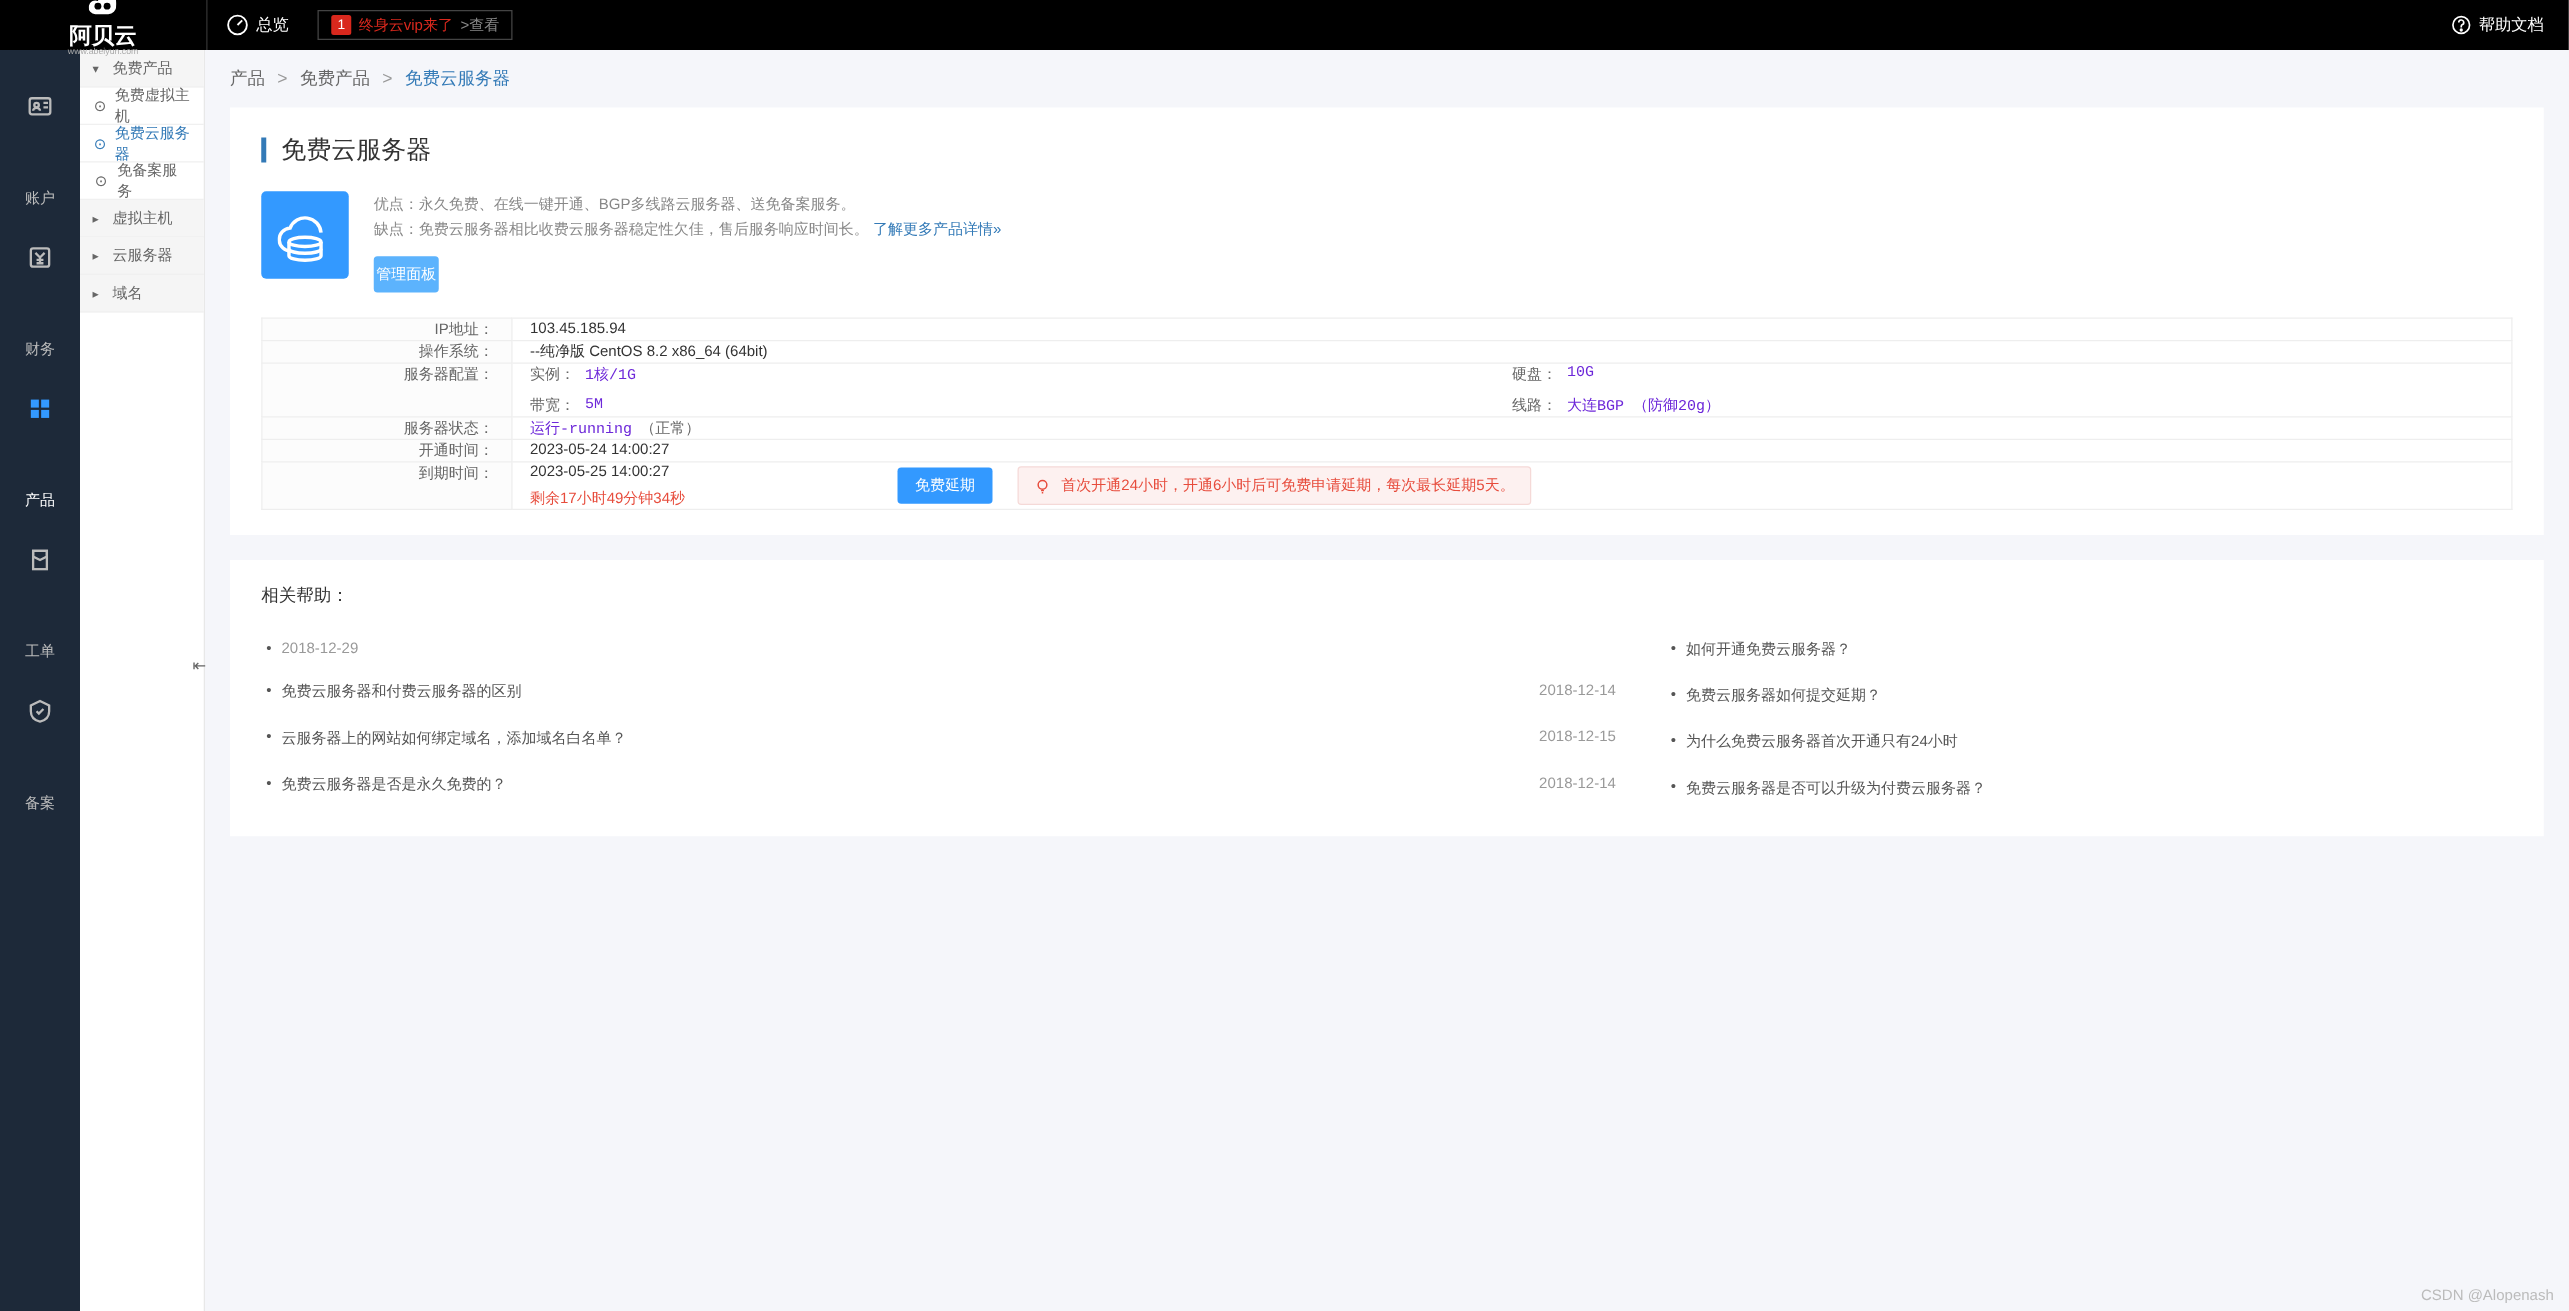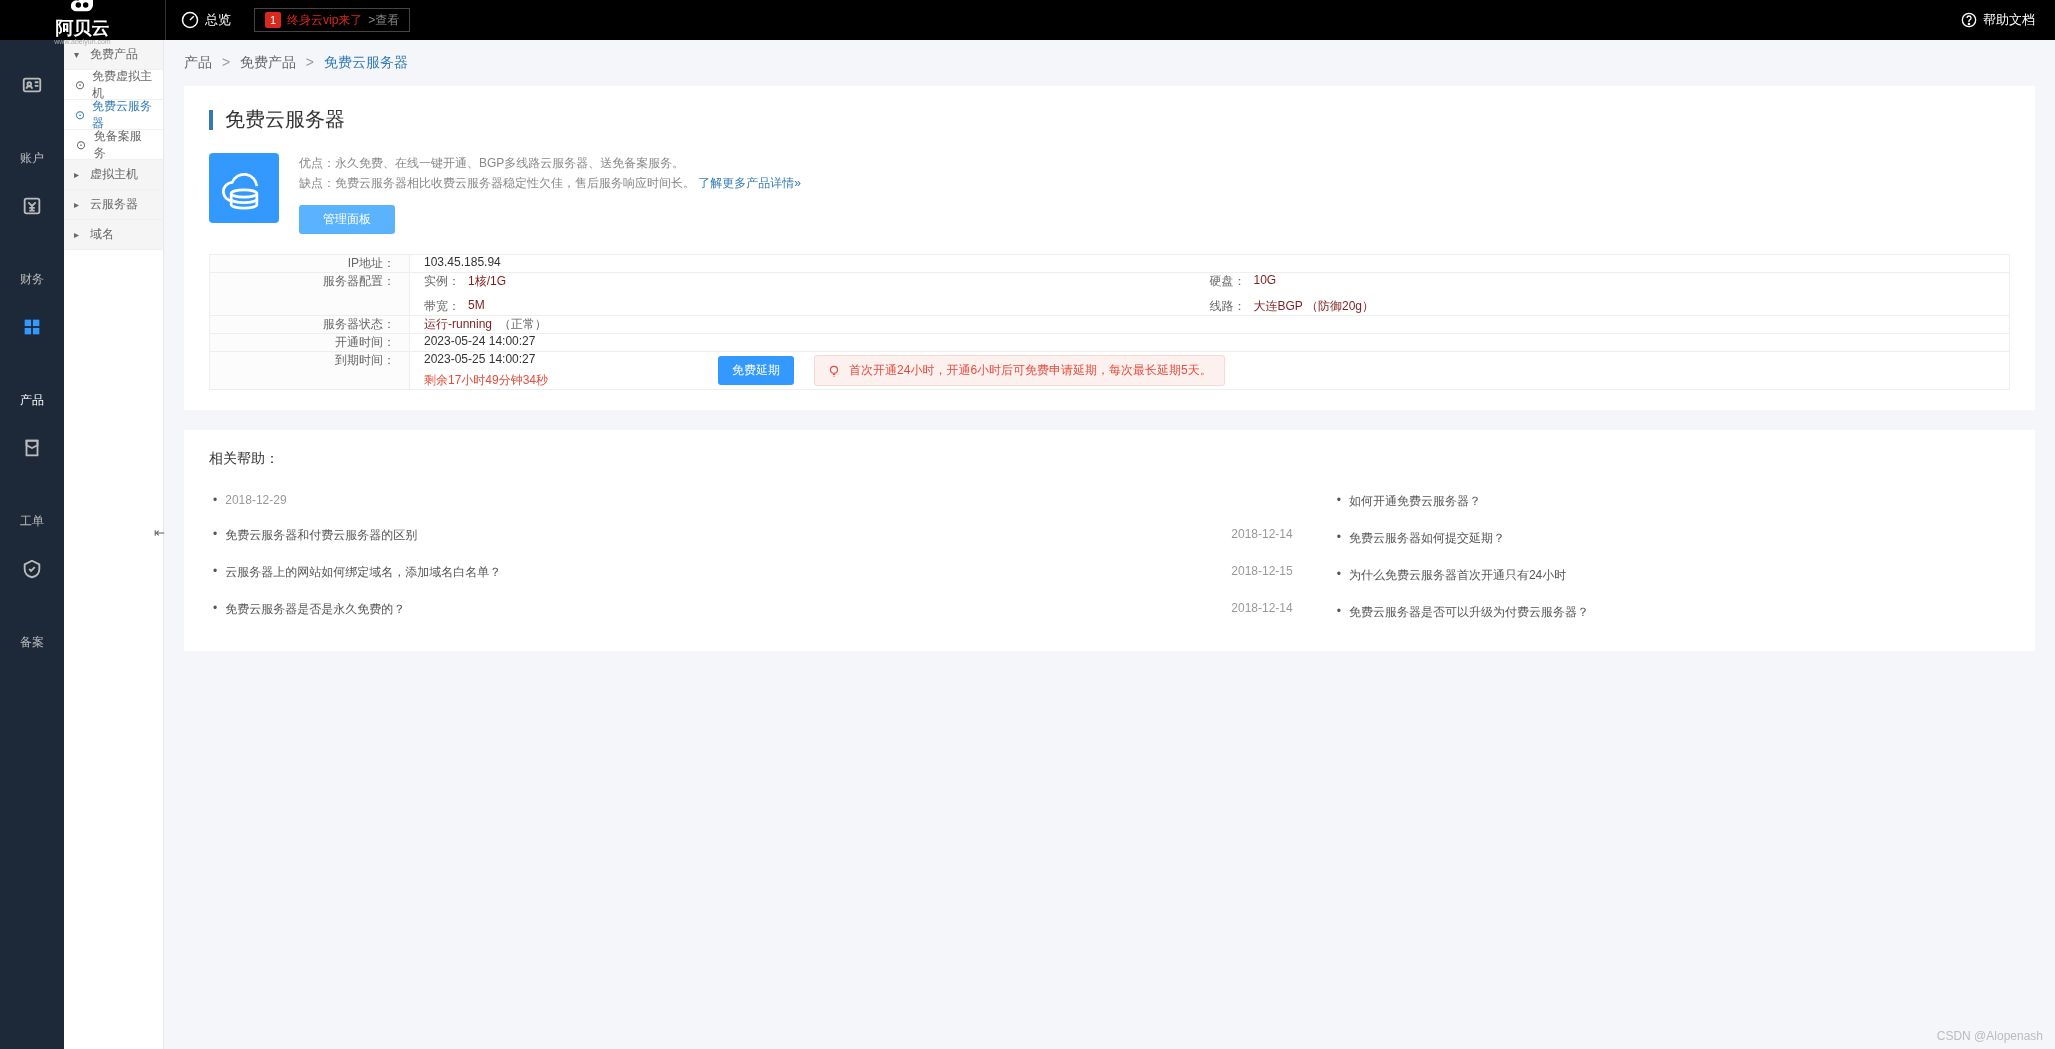--- a/index.html
+++ b/index.html
@@ -51,7 +51,7 @@
     .product-meta { flex: 1; }
     .meta-line { color: #888; font-size: 12px; line-height: 20px; }
     .meta-line .learn-more { color: #337ab7; cursor: pointer; }
-    .manage-btn { display: inline-block; margin-top: 12px; padding: 6px 24px; background: #5cb3fd; color: #fff; border: none; border-radius: 3px; font-size: 12px; cursor: pointer; }
+    .manage-btn { display: inline-block; margin-top: 12px; padding: 6px 2px; background: #5cb3fd; color: #fff; border: none; border-radius: 3px; font-size: 12px; cursor: pointer; }
     
     .detail-table { width: 100%; border-collapse: collapse; }
     .detail-table td { padding: 0 14px; border: 1px solid #eee; font-size: 12px; vertical-align: top; }

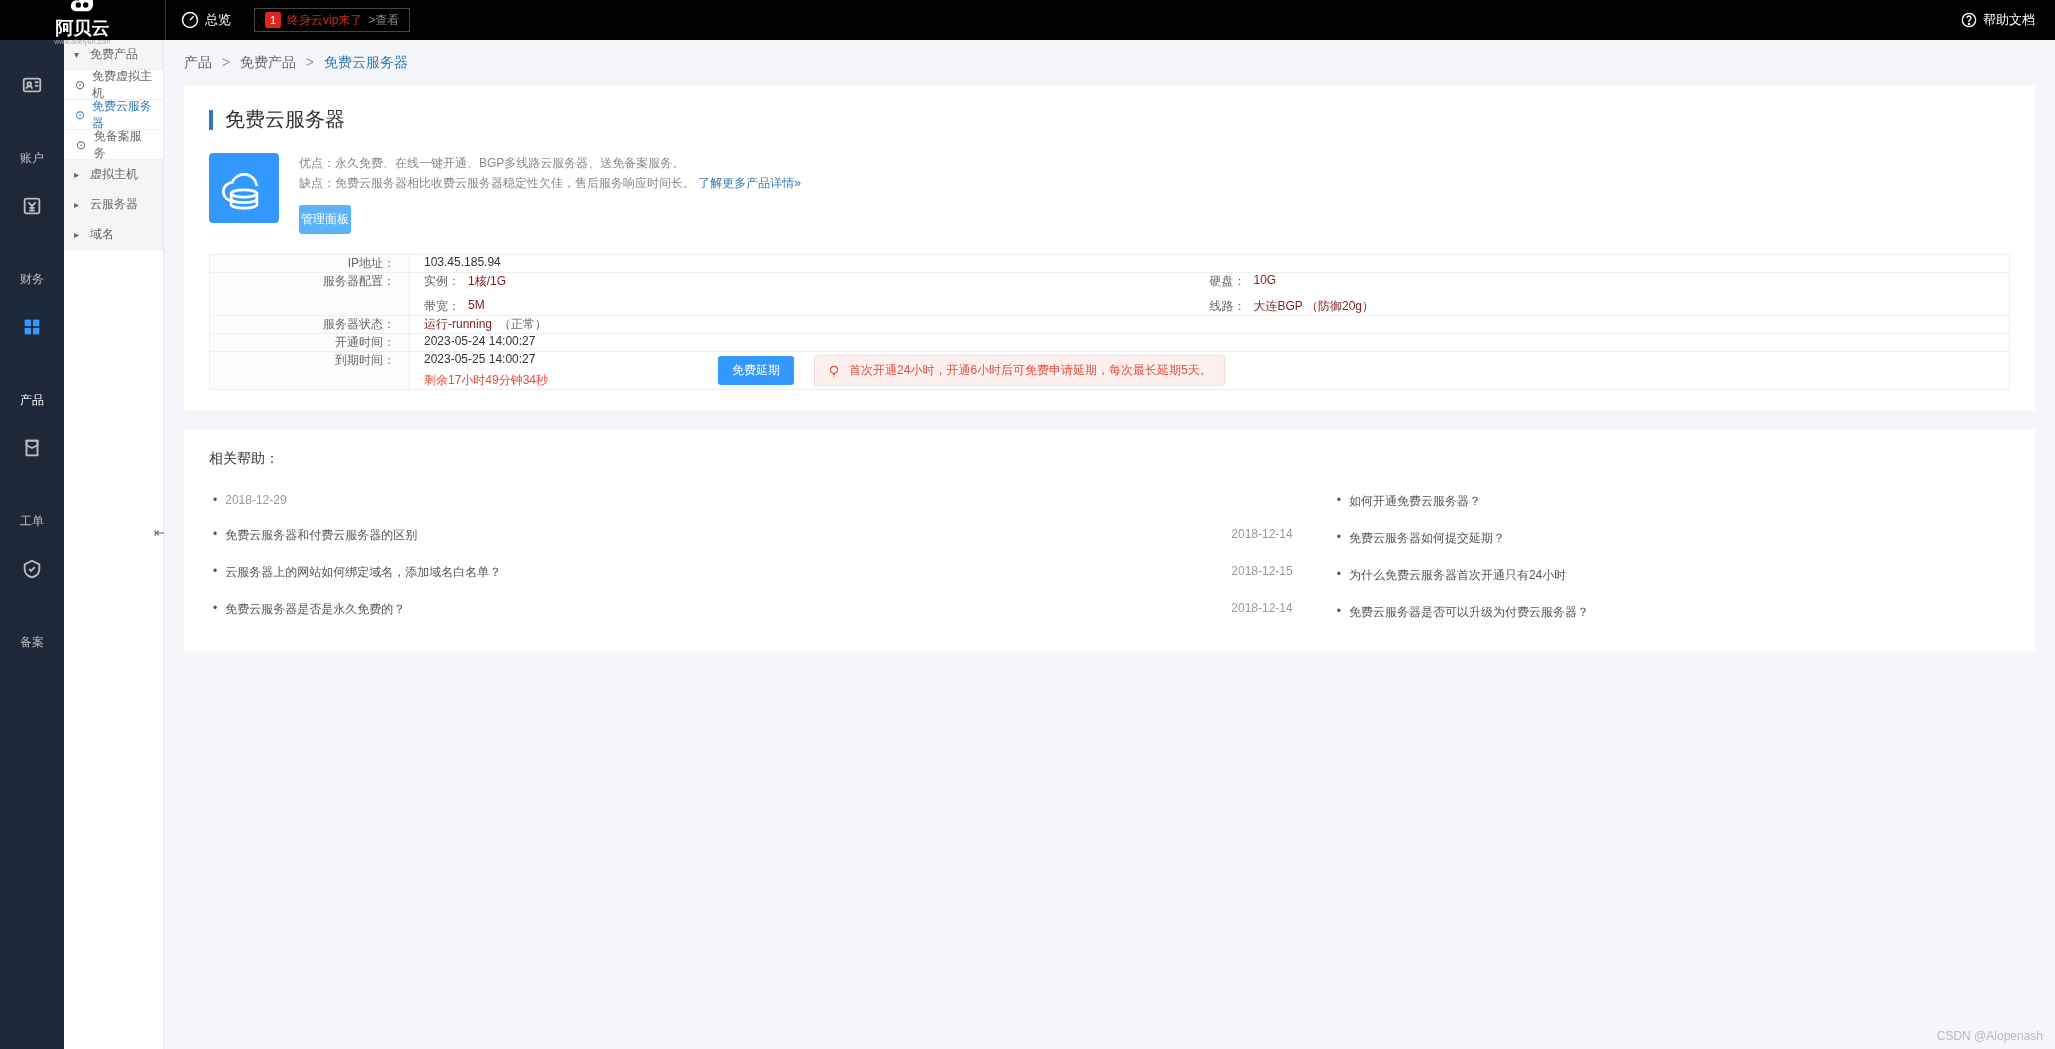--- a/index.html
+++ b/index.html
@@ -228,6 +228,10 @@
           <tr>
         <td class="label-cell">IP地址</td>
         <td>103.45.185.94</td>
+      </tr>
+      <tr>
+        <td class="label-cell">操作系统</td>
+        <td>--纯净版 CentOS 8.2 x86_64 (64bit)</td>
       </tr>
       <tr>
         <td class="label-cell">服务器配置</td>

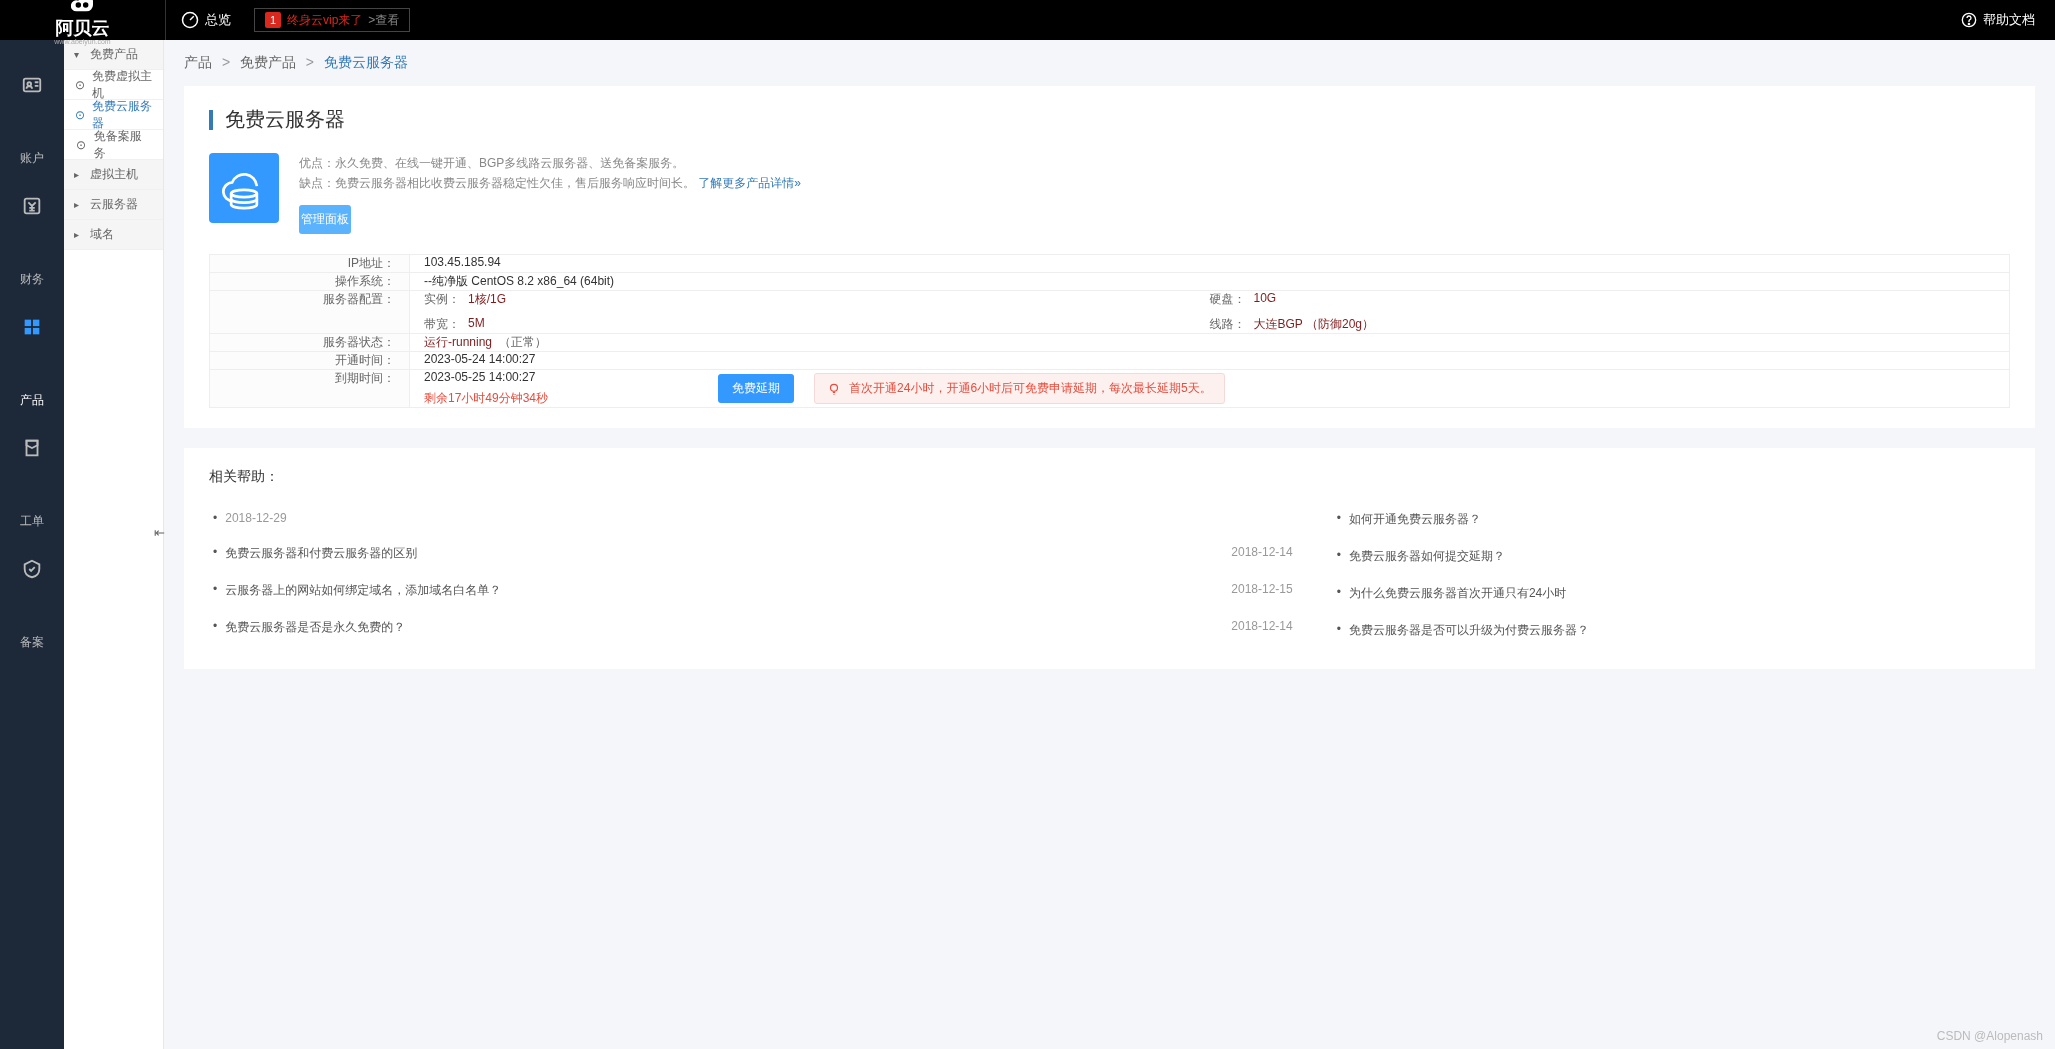--- a/index.html
+++ b/index.html
@@ -57,7 +57,7 @@
     .detail-table td { padding: 0 14px; border: 1px solid #eee; font-size: 12px; vertical-align: top; }
     .detail-table .label-cell { width: 200px; text-align: right; color: #666; background: #fcfcfc; }
     .detail-table .label-cell::after { content: "："; }
-    .val-green { color: #7f1d1d; font-weight: 500; }
+    .val-green { color: #6d28d9; font-weight: 500; font-family: Liberation Mono, monospace; }
     .val-red { color: #e74c3c; }
     .spec-row { display: flex; }
     .spec-pair { flex: 1; display: flex; gap: 8px; }

